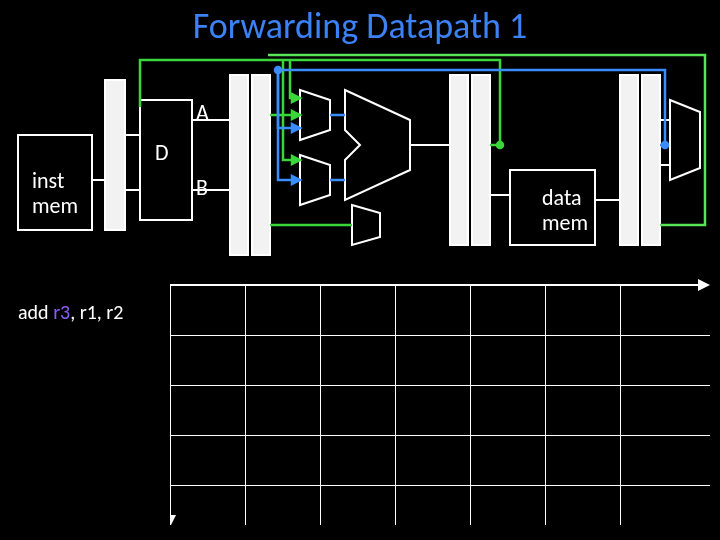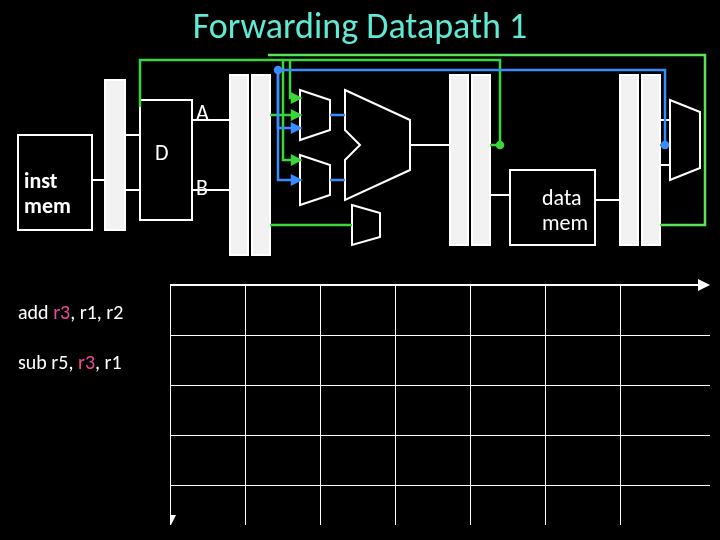--- a/index.html
+++ b/index.html
@@ -23,7 +23,7 @@
     right: 0;
     top: 4px;
     text-align: center;
-    color: #5eead4;
+    color: #3b82f6;
     font-size: 36px;
     font-weight: 400;
   }

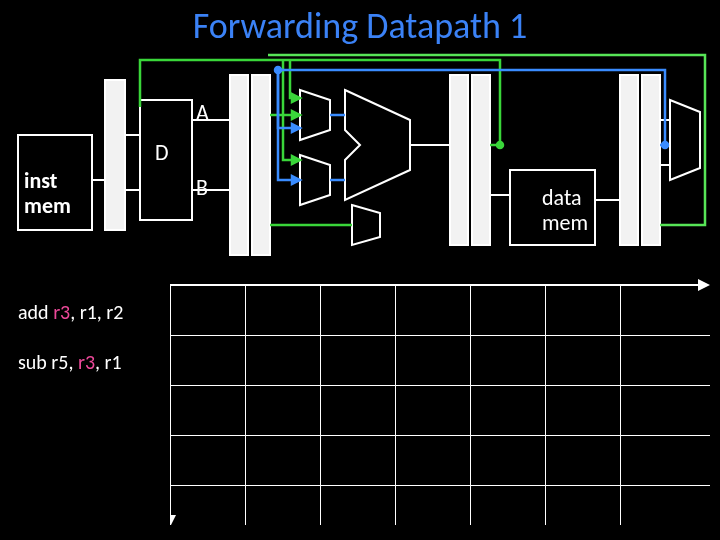--- a/index.html
+++ b/index.html
@@ -148,7 +148,7 @@
     </g>
   </svg>
 
-  <div class="label" style="left:24px; top:168px; white-space:pre;font-weight:bold;">inst
+  <div class="label" style="left:32px; top:168px; white-space:pre;">inst
 mem</div>
   <div class="label" style="left:542px; top:185px; white-space:pre;">data
 mem</div>

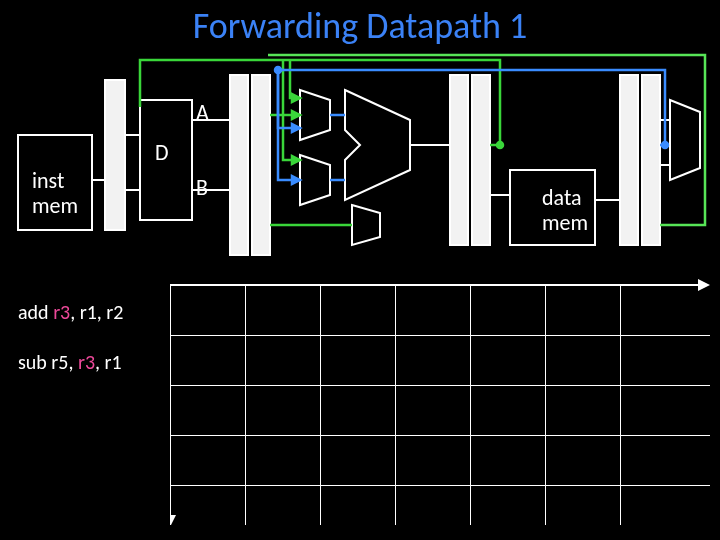--- a/index.html
+++ b/index.html
@@ -65,7 +65,7 @@
     font-size: 20px;
     white-space: nowrap;
   }
-  .highlight { color: #ec4899; }
+  .highlight { color: #8b5cf6; }
 </style>
 </head>
 <body>

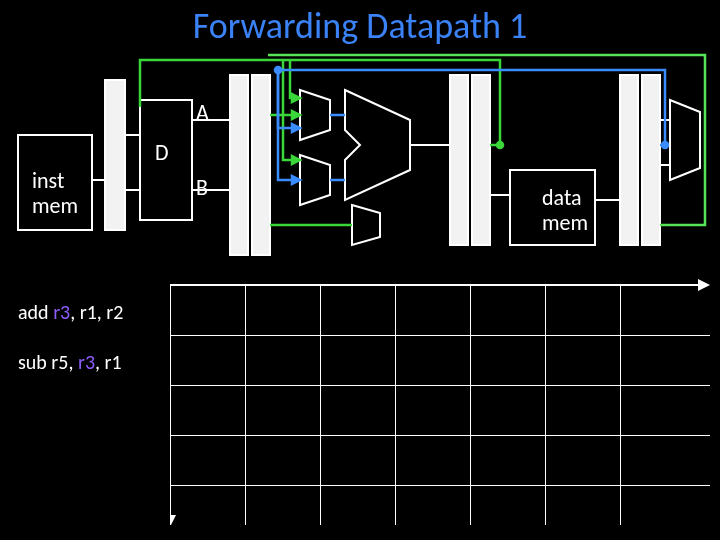--- a/index.html
+++ b/index.html
@@ -179,9 +179,6 @@
   <div class="instr" style="left:18px; top:300px;">
     <span>add </span><span class="highlight">r3</span><span>, r1, r2</span>
   </div>
-  <div class="instr" style="left:18px; top:350px;">
-    <span>sub r5, </span><span class="highlight">r3</span><span>, r1</span>
-  </div>
 
 </div>
 

